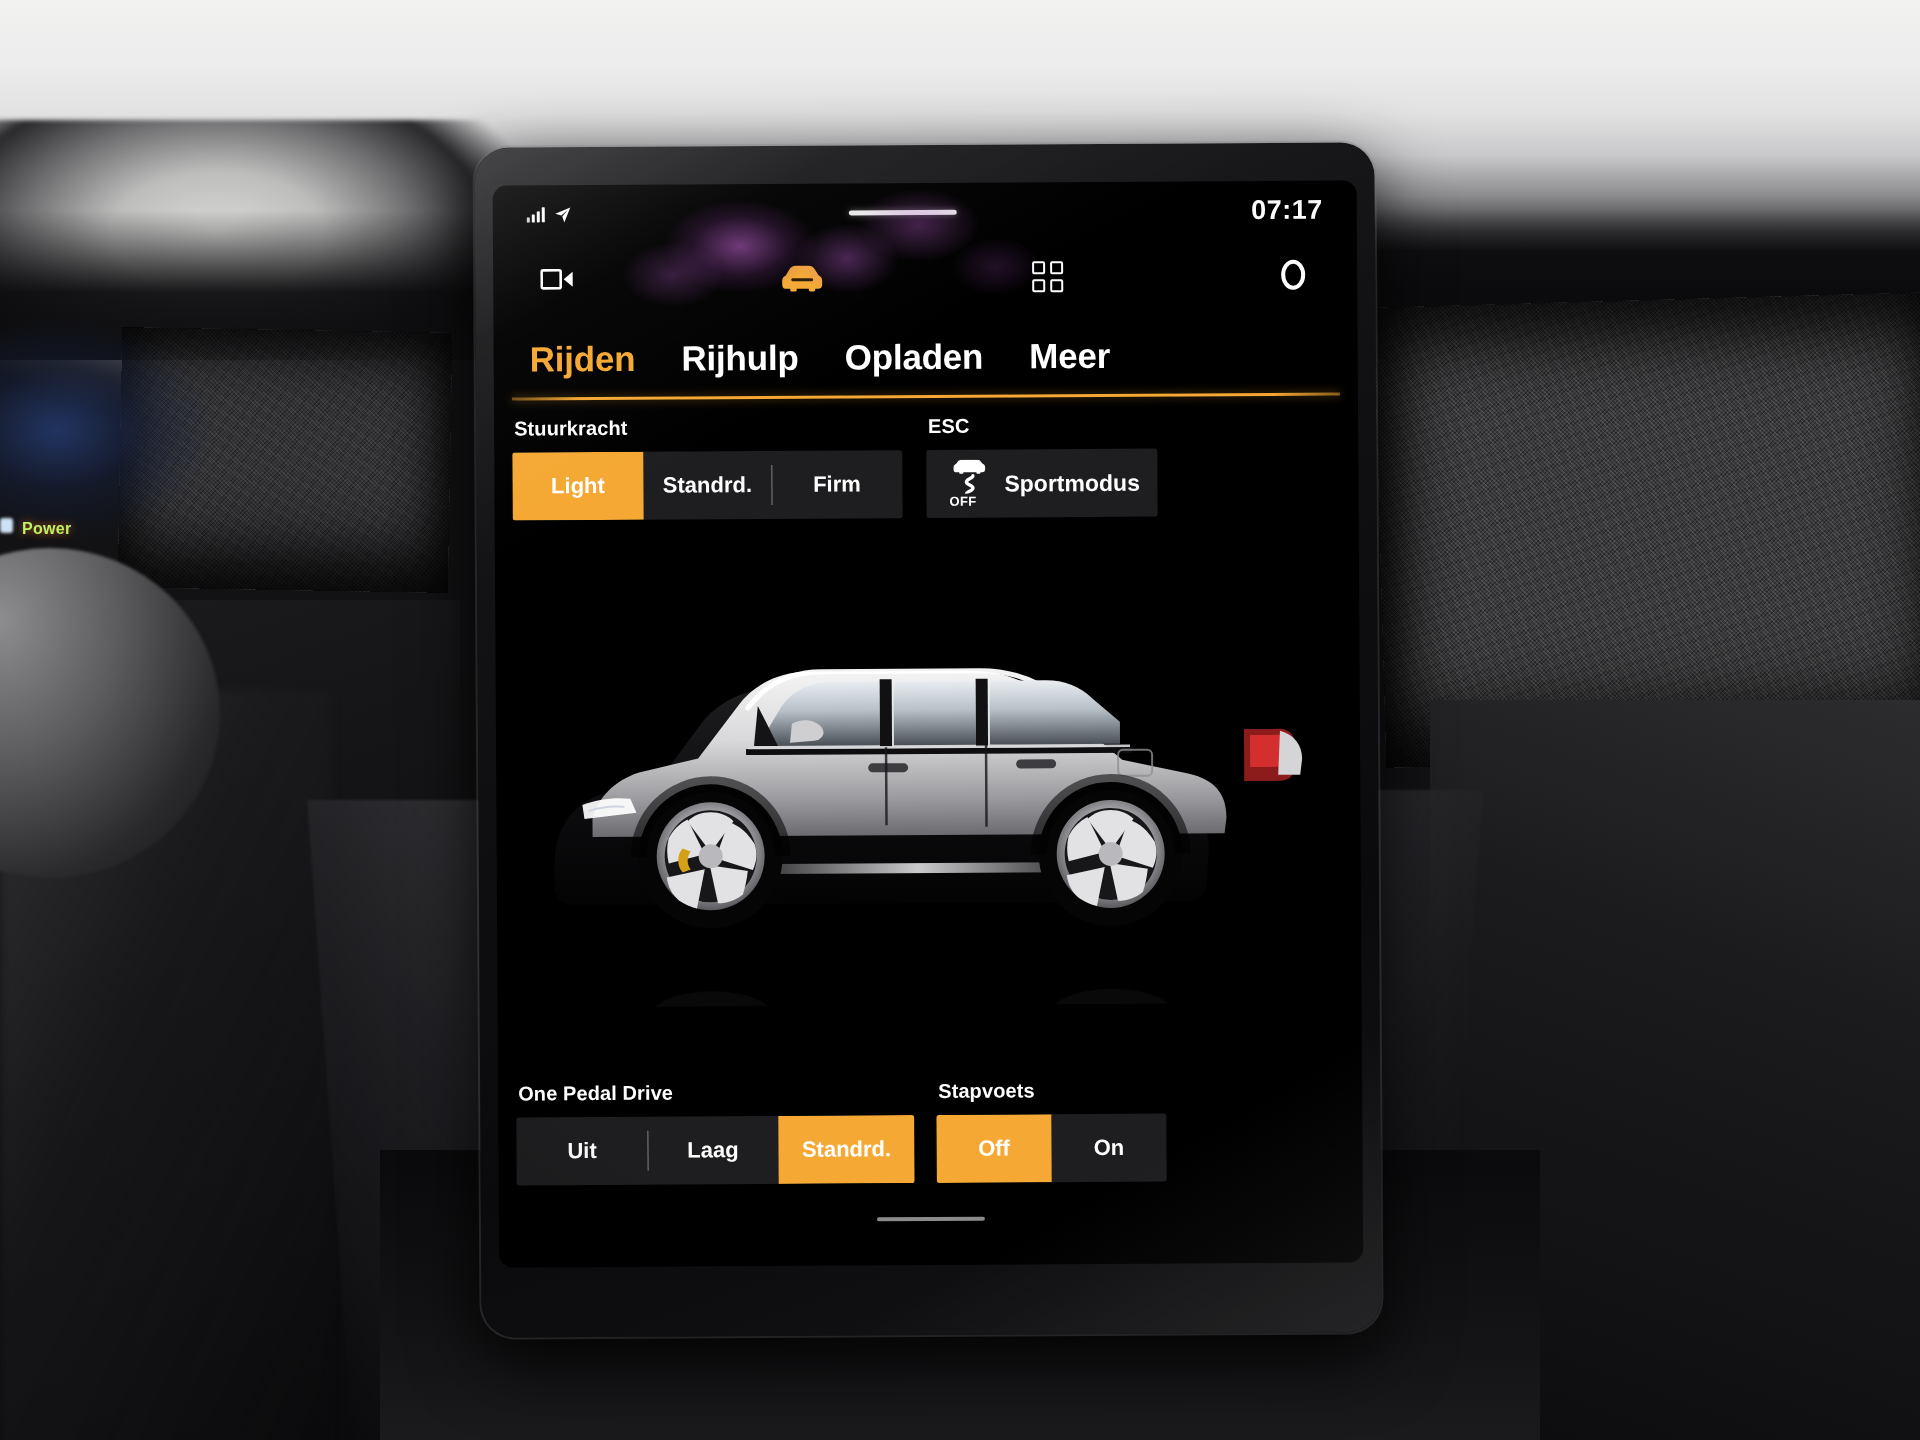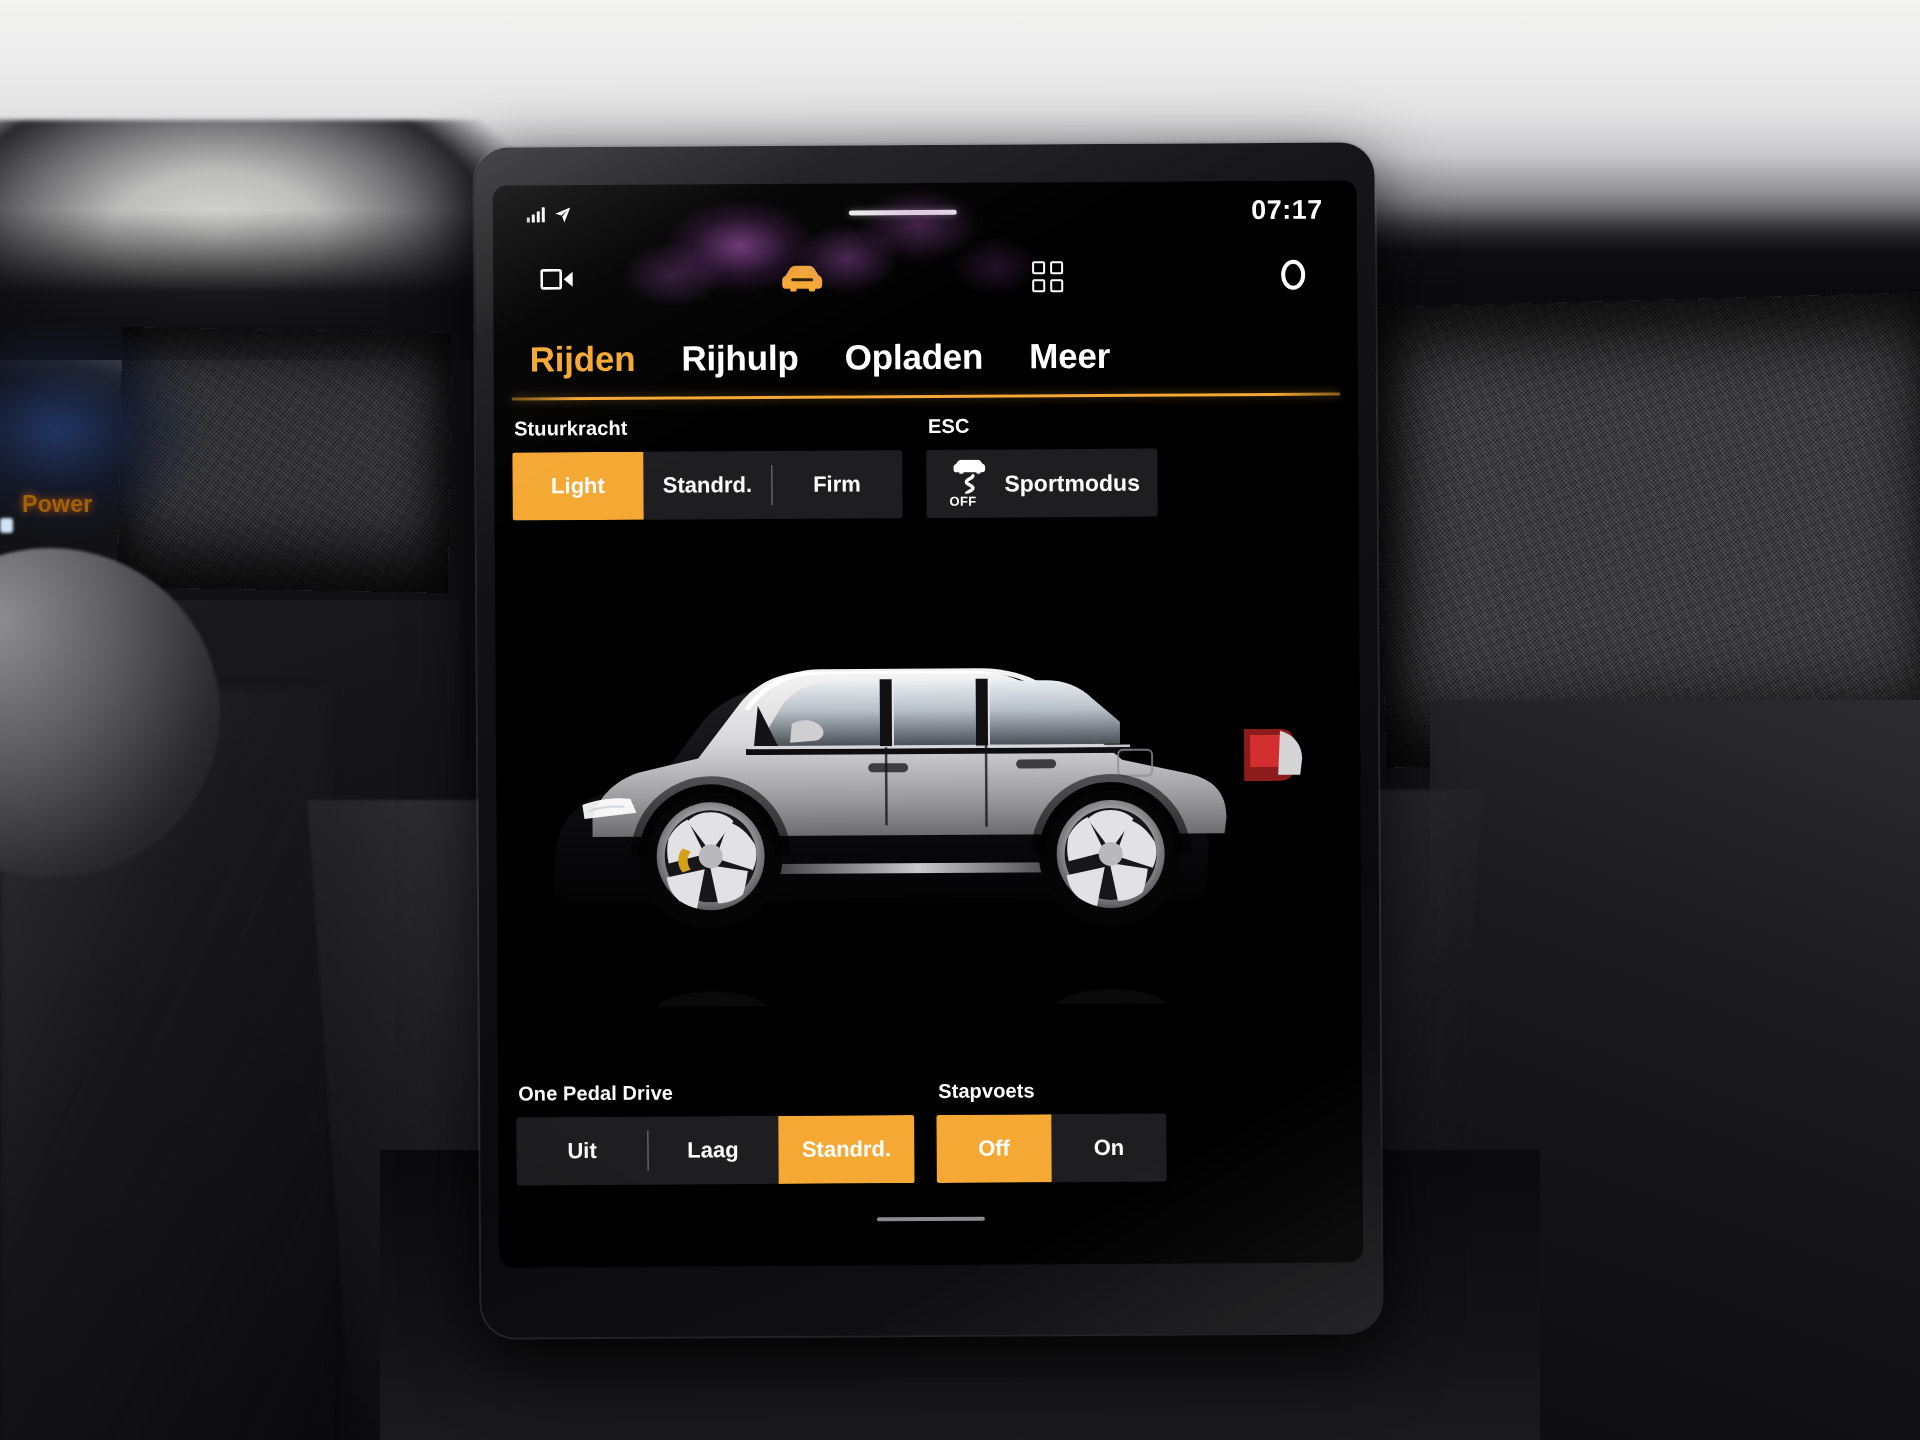--- a/index.html
+++ b/index.html
@@ -57,10 +57,10 @@
   }
   .cluster-power {
     position: absolute;
-    left: 22px; top: 491px;
-    font-size: 23px;
+    left: 22px; top: 520px;
+    font-size: 16px;
     letter-spacing: .3px;
-    color: #a16207;
+    color: #bef264;
     text-shadow: 0 0 8px rgba(224,106,16,.85);
     font-weight: 700;
     filter: blur(.35px);

